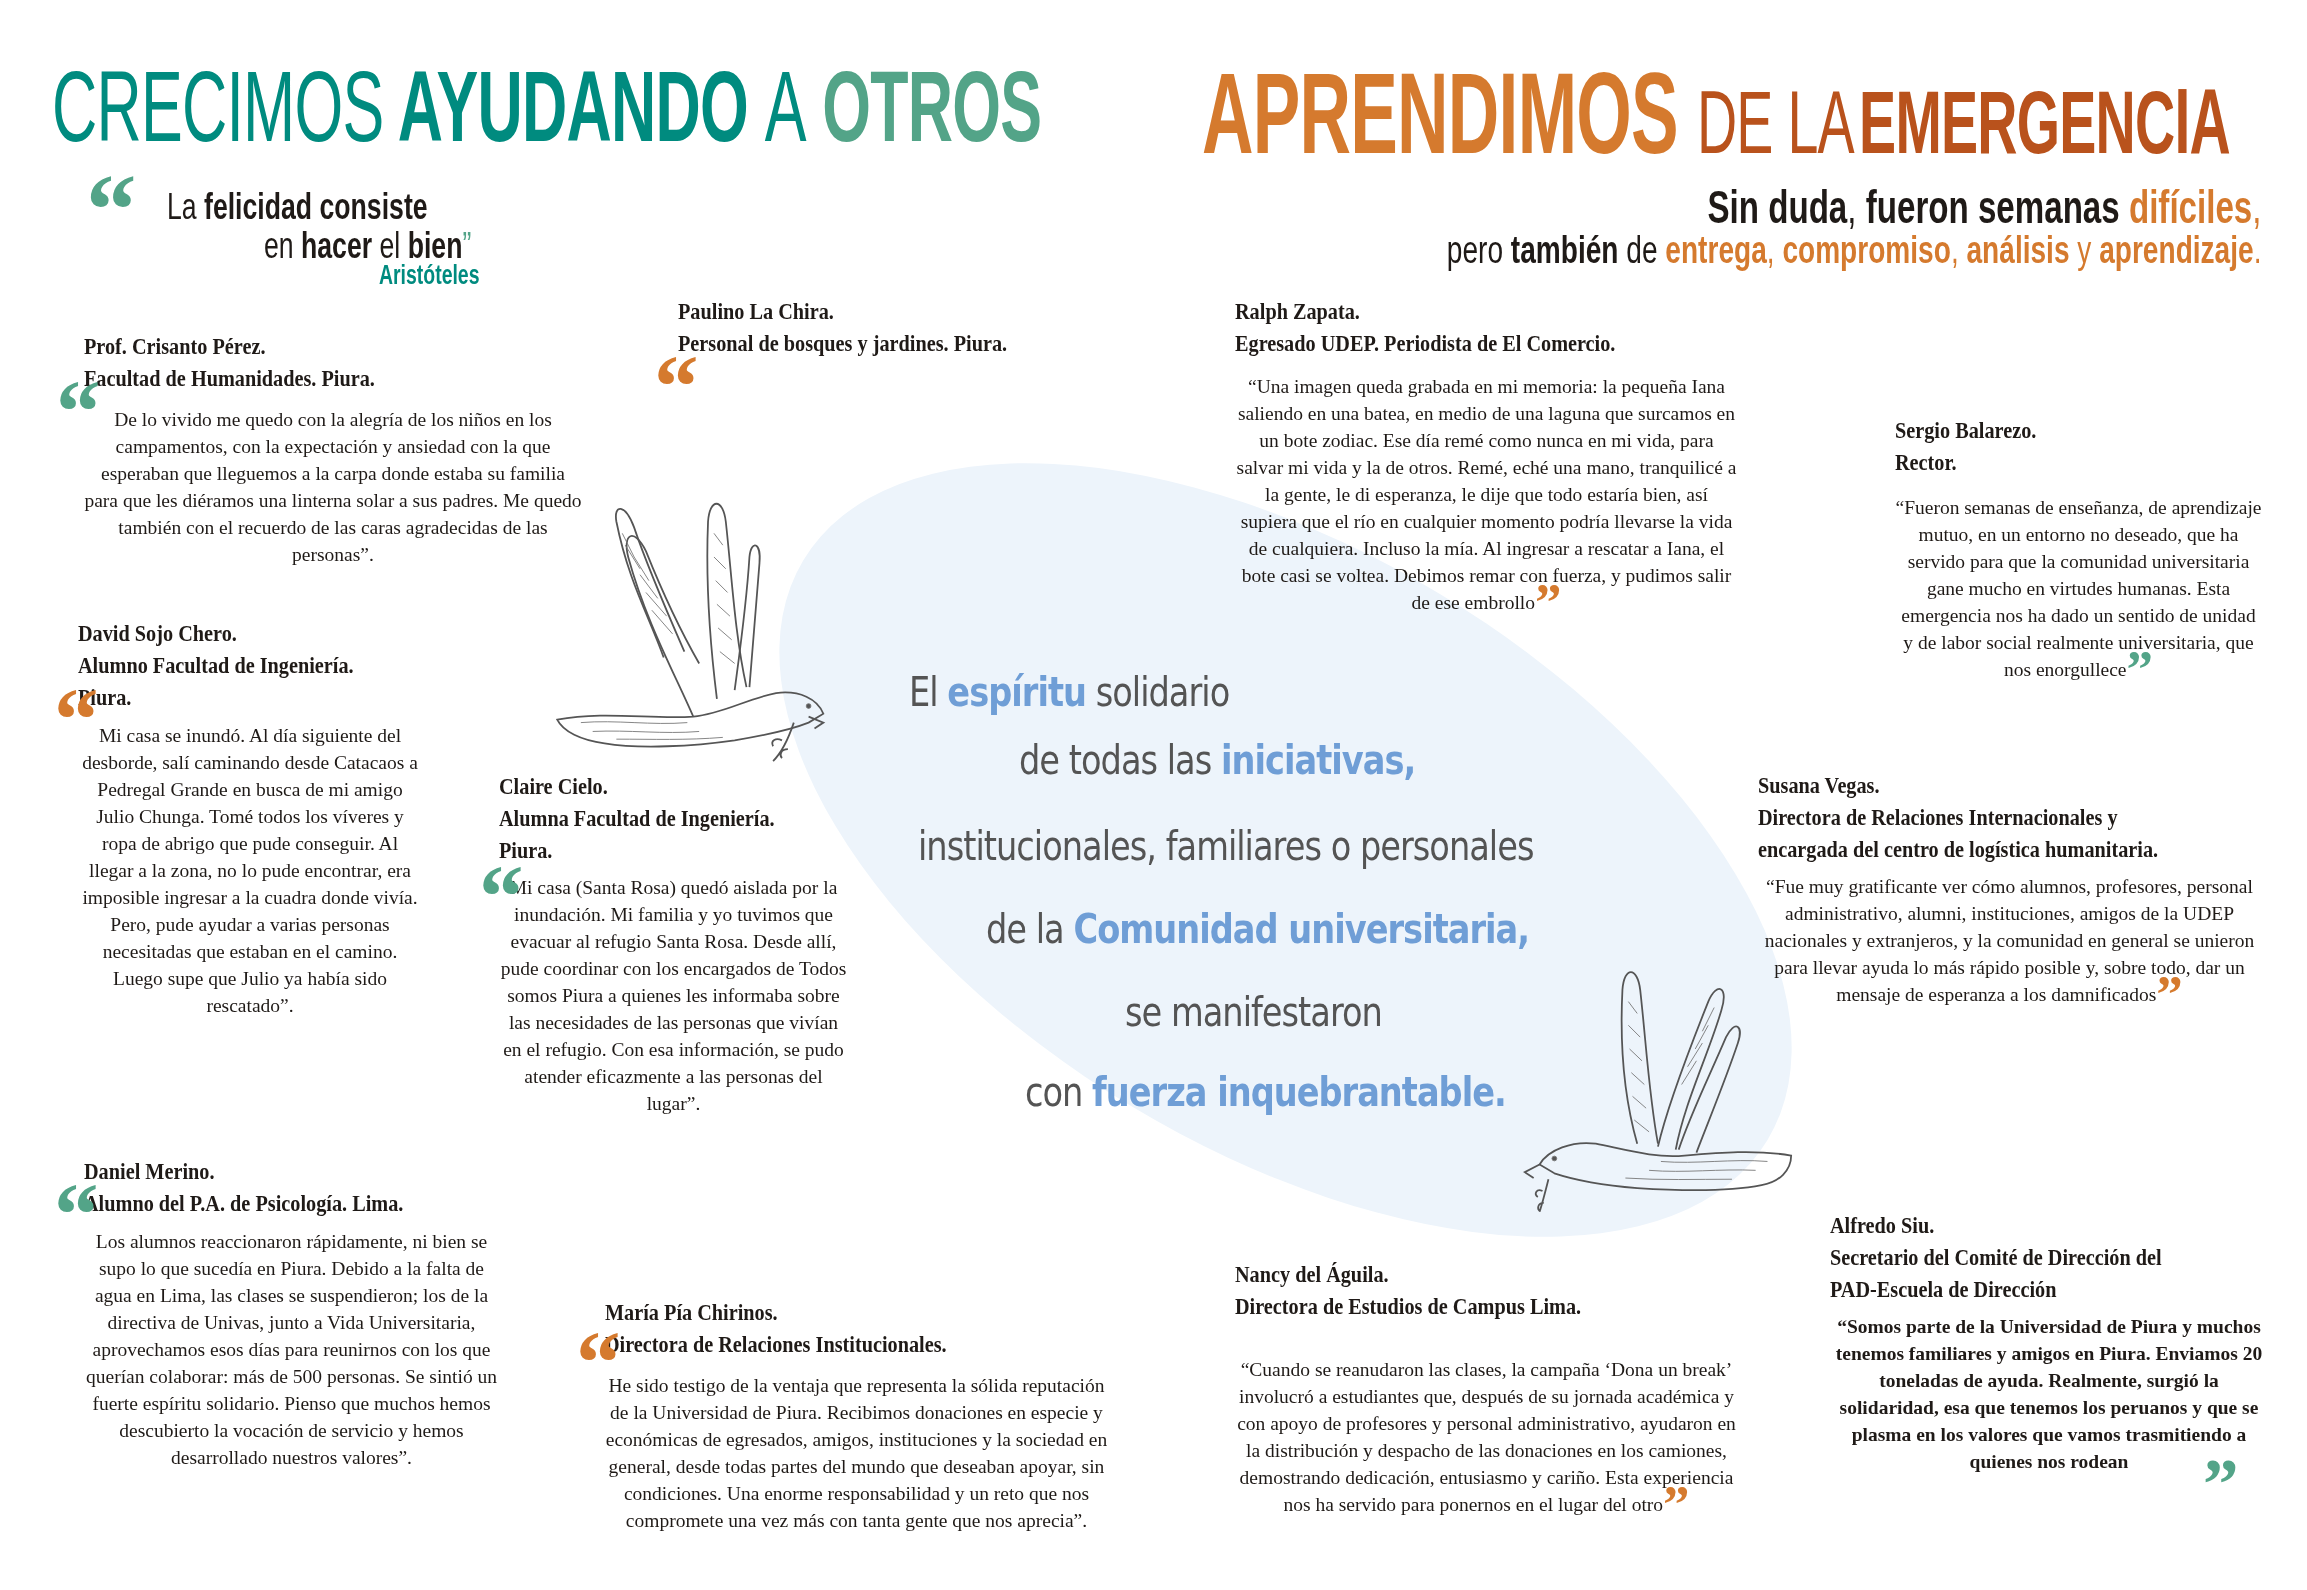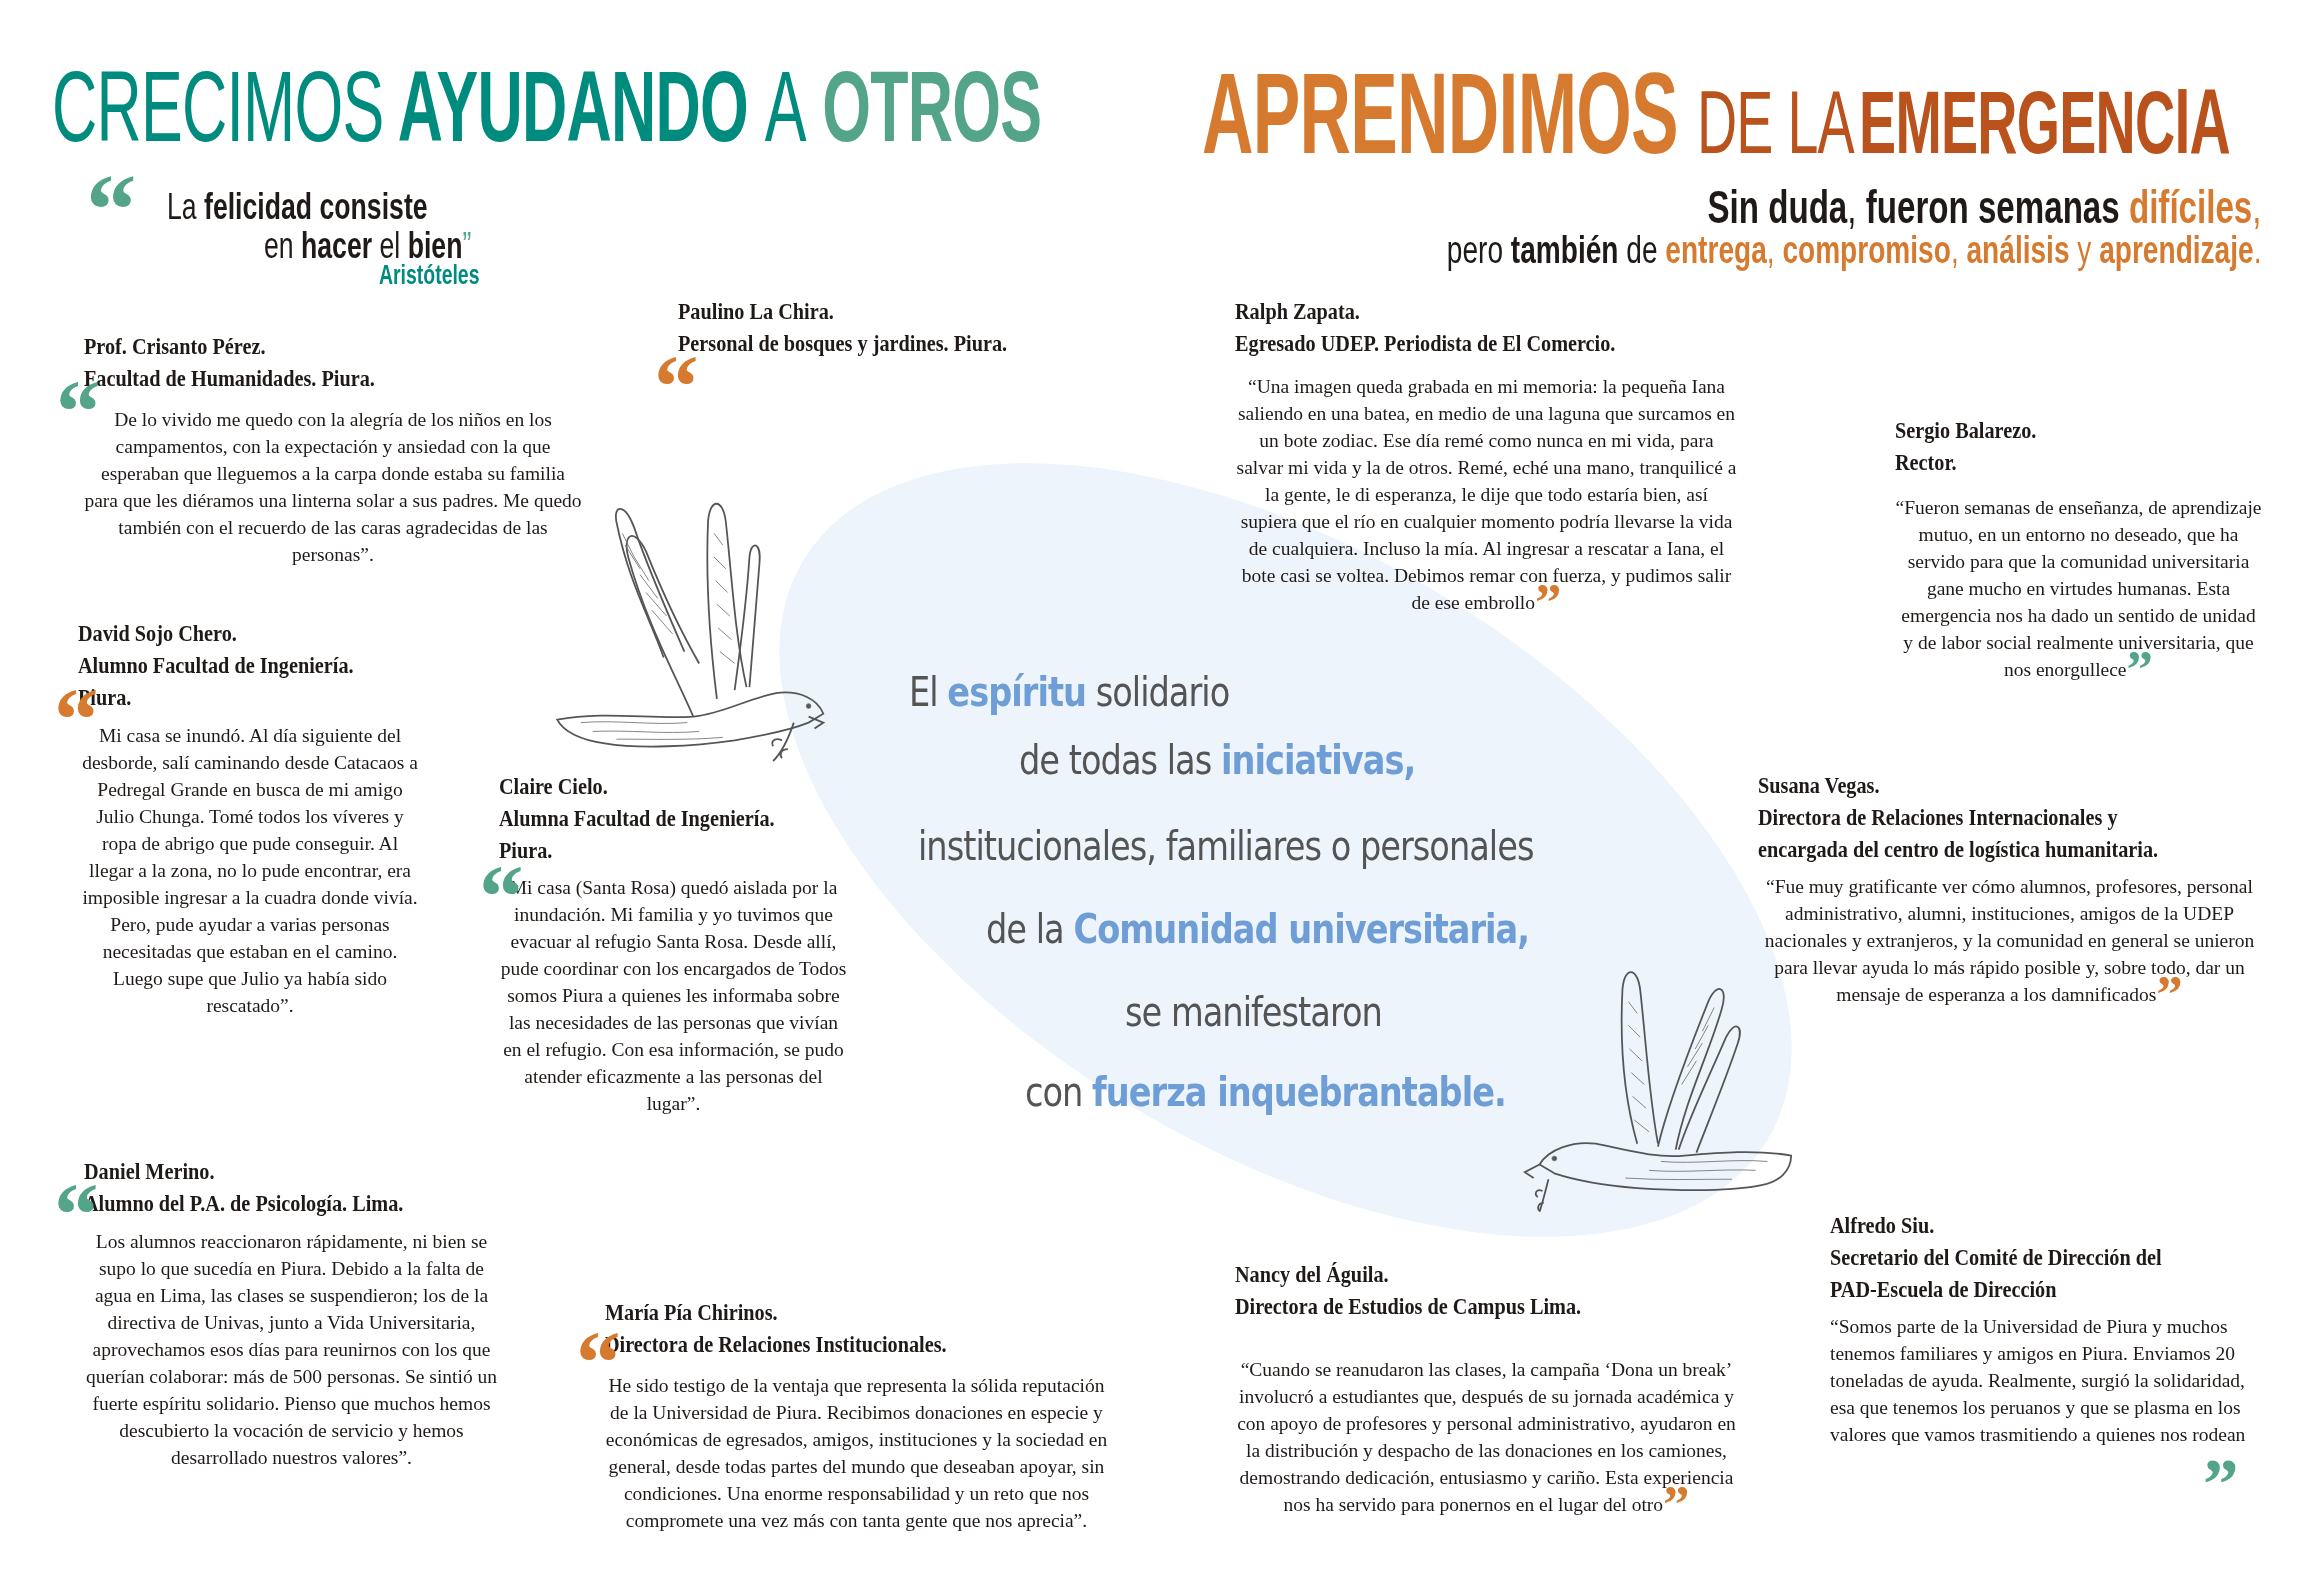--- a/index.html
+++ b/index.html
@@ -155,7 +155,7 @@
   <div class="name">Alfredo Siu.</div>
   <div class="role">Secretario del Comité de Dirección del</div>
   <div class="role">PAD-Escuela de Dirección</div>
-  <div class="quote" style="font-size:19.5px; line-height:27px; padding-top:2.4px; text-align:left;">“Somos parte de la Universidad de Piura y muchos tenemos familiares y amigos en Piura. Enviamos 20 toneladas de ayuda. Realmente, surgió la solidaridad, esa que tenemos los peruanos y que se plasma en los valores que vamos trasmitiendo a quienes nos rodean</div>
+  <div class="quote" style="font-size:19.5px; line-height:27px; padding-top:2.4px; text-align:center;font-weight:bold;">“Somos parte de la Universidad de Piura y muchos tenemos familiares y amigos en Piura. Enviamos 20 toneladas de ayuda. Realmente, surgió la solidaridad, esa que tenemos los peruanos y que se plasma en los valores que vamos trasmitiendo a quienes nos rodean</div>
 </div>
 <div class="abs cq c-teal" style="left:2203px; top:1484px; font-size:71px;">”</div>
 

